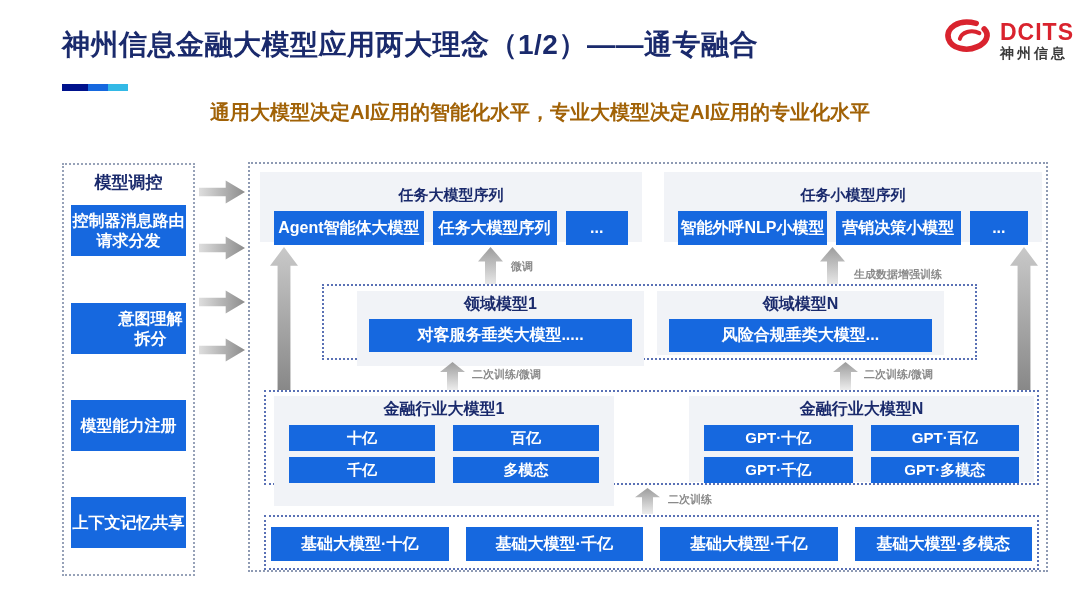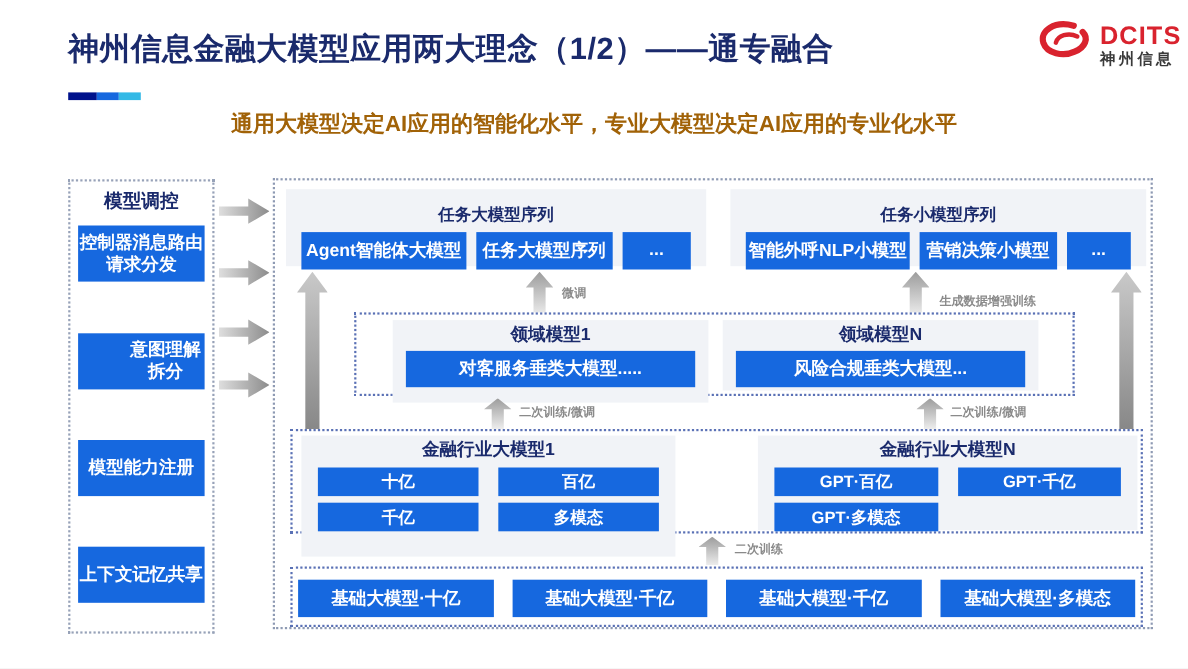--- a/index.html
+++ b/index.html
@@ -175,6 +175,7 @@
       <div class="panel ip-right">
         <div class="panel-title">金融行业大模型N</div>
         <div class="industry-grid">
+          <div class="node">GPT·十亿</div>
           <div class="node">GPT·百亿</div>
           <div class="node">GPT·千亿</div>
           <div class="node">GPT·多模态</div>

